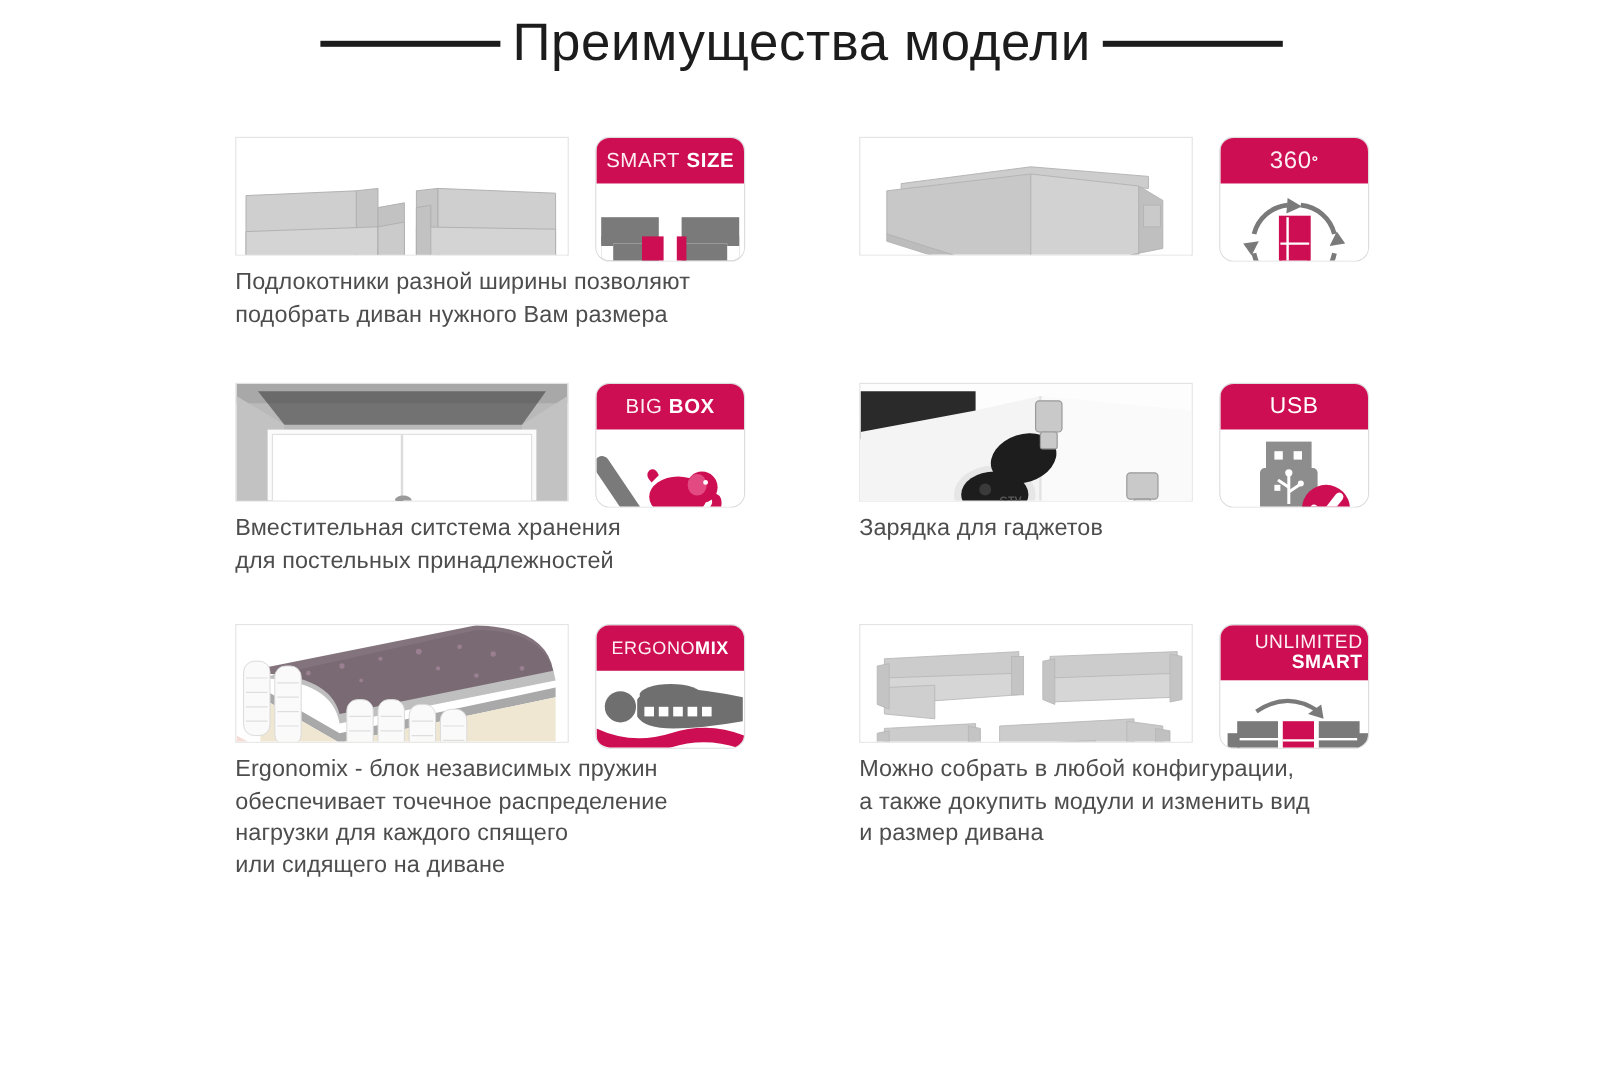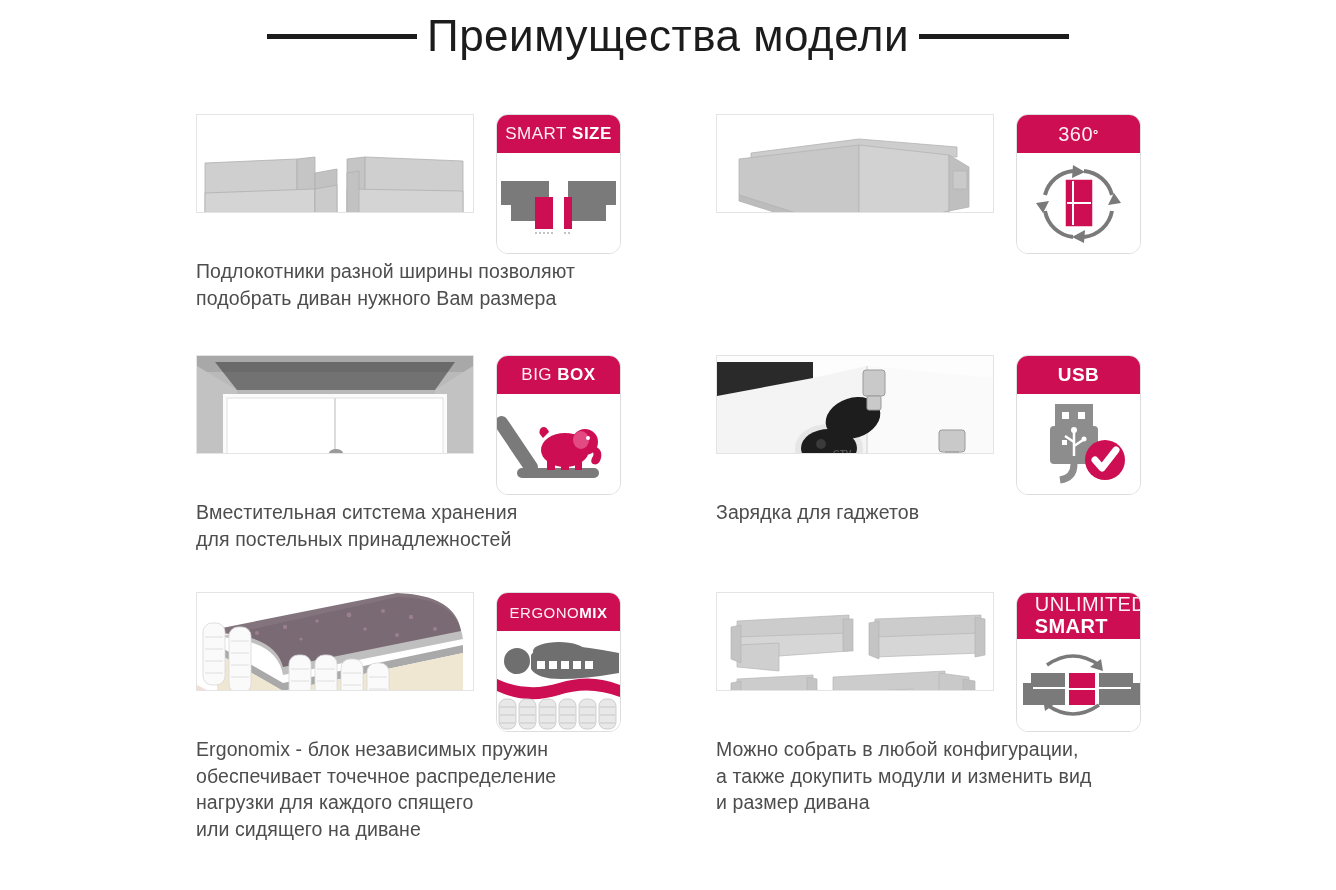--- a/index.html
+++ b/index.html
@@ -51,7 +51,7 @@
     flex: 0 0 auto;
   }
   .badge {
-    width: 125px; height: 140px;
+    width: 125px; height: 104px;
     border: 1px solid #ddd;
     border-radius: 12px;
     background: #ffffff;

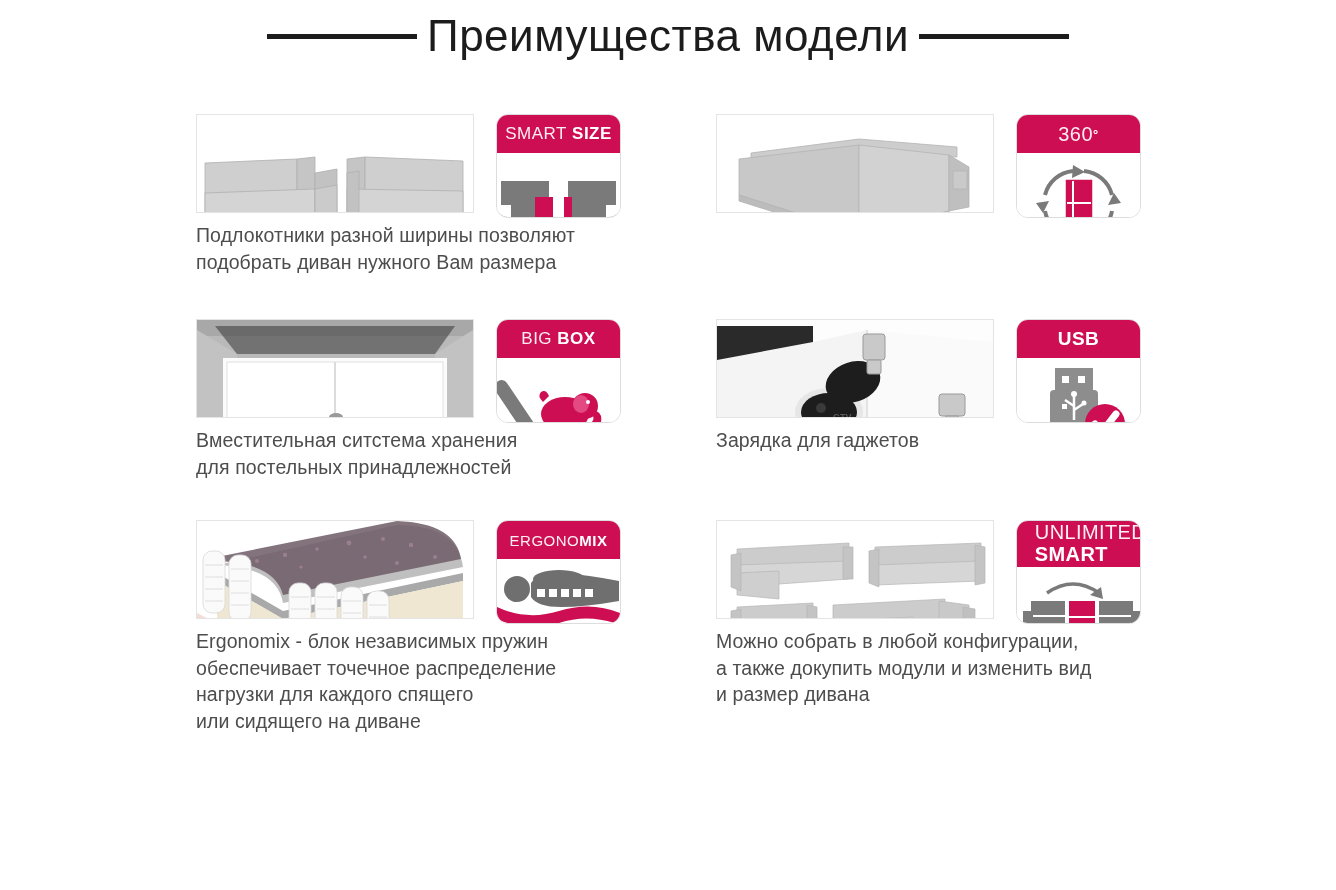--- a/index.html
+++ b/index.html
@@ -287,7 +287,7 @@
         <div class="badge">
           <div class="badge-head h1">
             <span class="bh-light"></span>
-              <span class="bh-bold" style="font-weight:700;font-size:19px">USB</span>
+              <span class="bh-bold" style="font-weight:400;font-size:19px">USB</span>
           </div>
           <div class="badge-body">
             <svg width="123" height="100" viewBox="0 0 123 100">

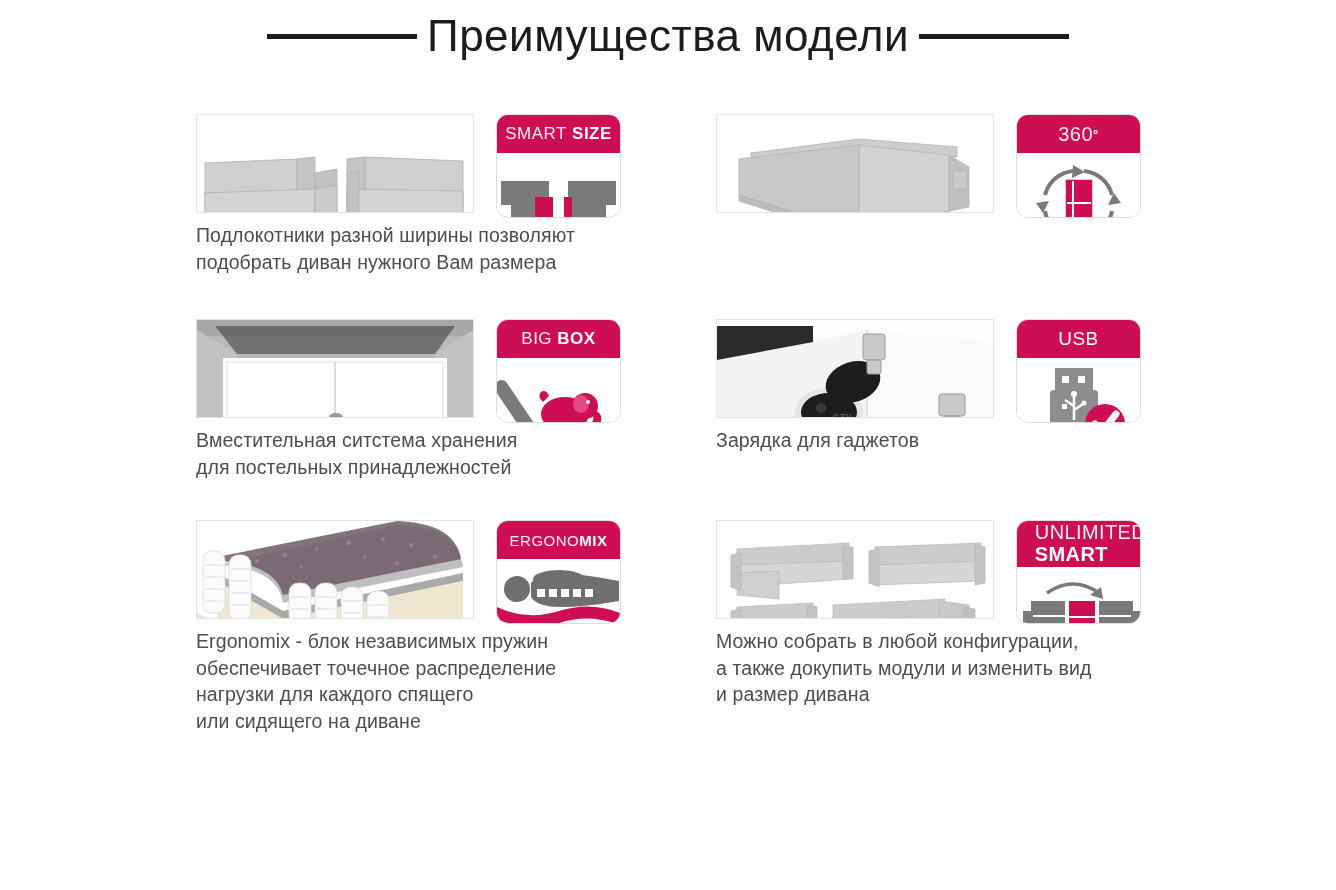--- a/index.html
+++ b/index.html
@@ -64,7 +64,7 @@
     color: #fff;
   }
   .badge-head.h1 { height: 38px; font-size: 17px; letter-spacing: .5px; }
-  .badge-head.h2 { height: 46px; font-size: 20px; line-height: 1.08; text-align:left; letter-spacing: .4px; padding-left: 24px; }
+  .badge-head.h2 { height: 46px; font-size: 16px; line-height: 1.08; text-align:right; letter-spacing: .4px; padding-left: 24px; }
   .bh-light { font-weight: 300; opacity: .93; }
   .bh-bold  { font-weight: 700; }
   .badge-body { position: relative; width: 100%; height: calc(100% - 38px); }

